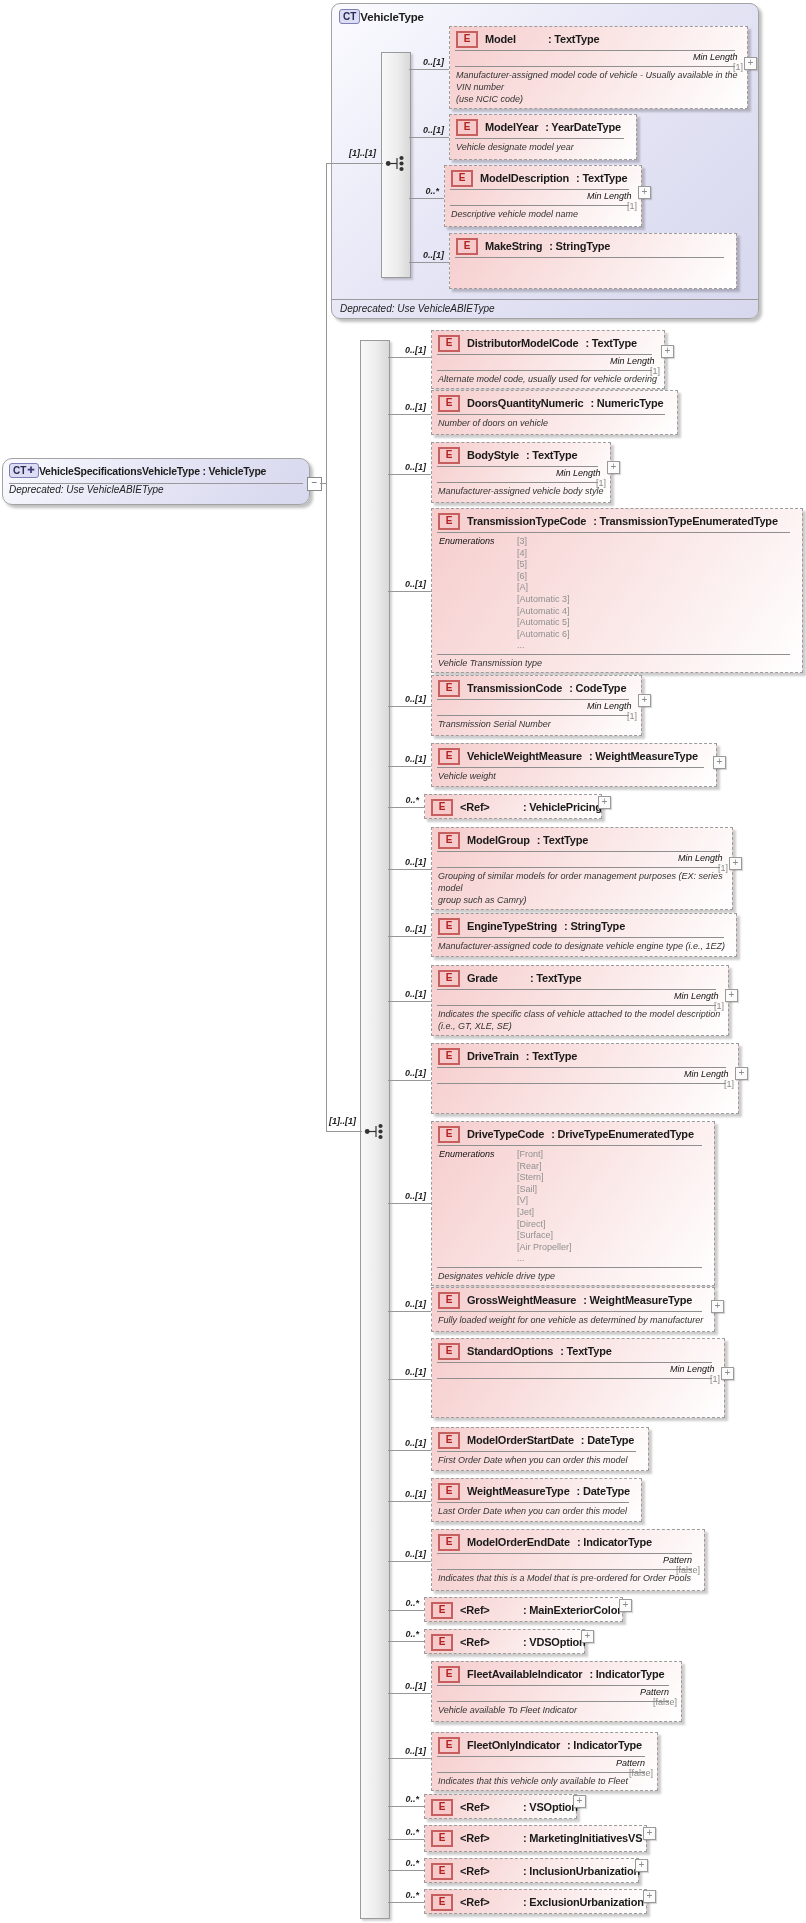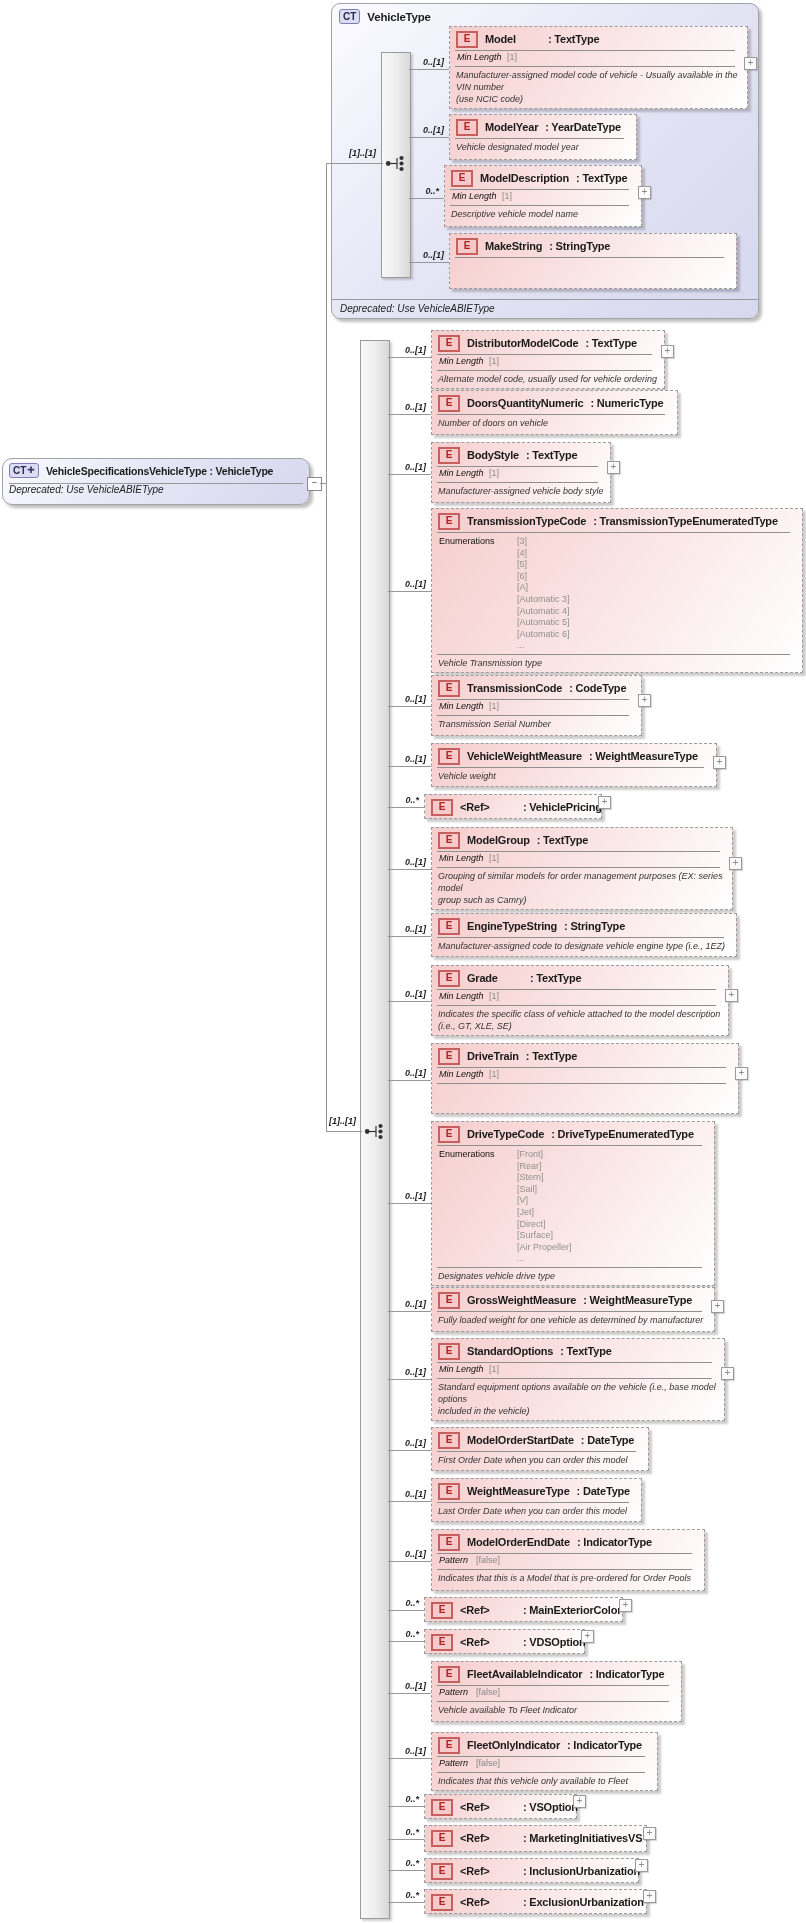--- a/index.html
+++ b/index.html
@@ -17,7 +17,7 @@
   .ct-box{position:absolute;border:1px solid #a3a3a3;border-radius:9px;
           background:linear-gradient(135deg,#fbfbff 0%,#e6e6f6 45%,#d7d7ee 100%);
           box-shadow:3px 3px 3px rgba(0,0,0,0.25);}
-  .ct-head{display:flex;align-items:center;gap:7px;padding:5px 8px 3px 7px;}
+  .ct-head{display:flex;align-items:center;padding:5px 8px 3px 7px;}
   .ct-badge{border:1px solid #7d7db8;border-radius:3px;background:#dcdcf2;color:#2a2a55;
             font-weight:bold;font-size:10px;padding:0 3px;height:13px;line-height:13px;
             display:inline-flex;align-items:center;}

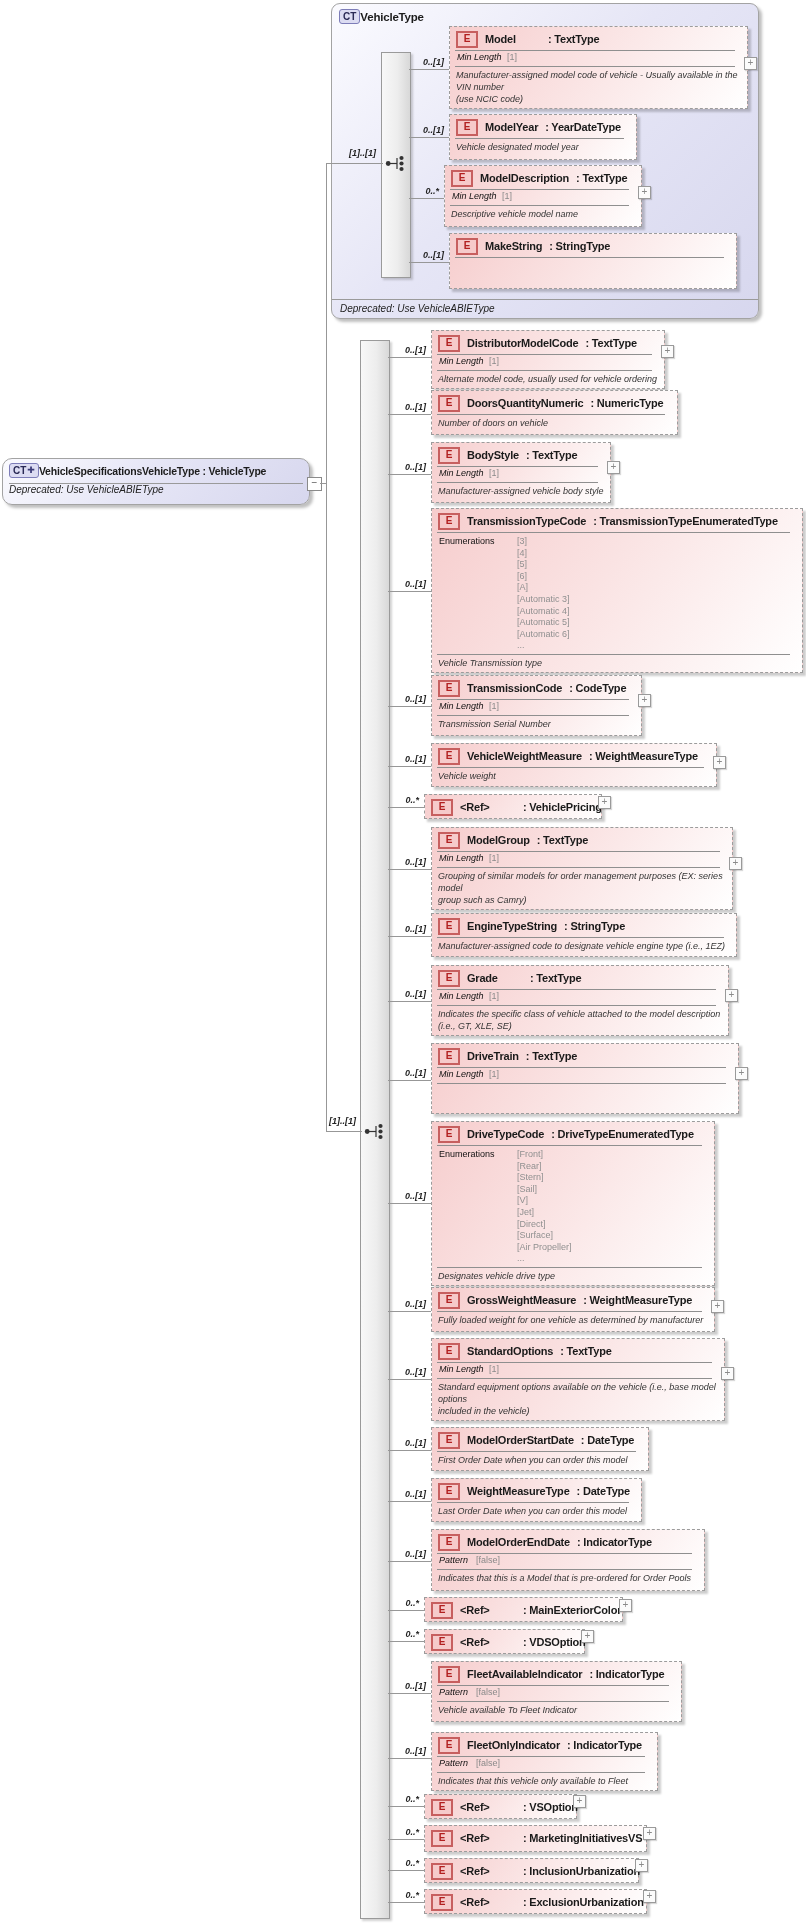--- a/index.html
+++ b/index.html
@@ -38,7 +38,7 @@
   .el-name.short{display:inline-block;min-width:56px;}
   .el-type{font-weight:bold;font-size:11px;letter-spacing:-0.2px;color:#1a1a1a;white-space:nowrap;}
   .sep{height:1px;background:#8f8f8f;margin:0 12px 0 5px;}
-  .facet-row{display:flex;align-items:flex-start;font-size:9px;padding:1px 4px 1px 7px;height:13px;}
+  .facet-row{display:flex;align-items:flex-end;font-size:9px;padding:1px 4px 1px 7px;height:13px;flex-direction:column;}
   .facet-label{font-style:italic;color:#111;display:inline-block;}
   .facet-label.w-minlen{width:50px;} .facet-label.w-pattern{width:37px;}
   .facet-val{color:#8a8a8a;}

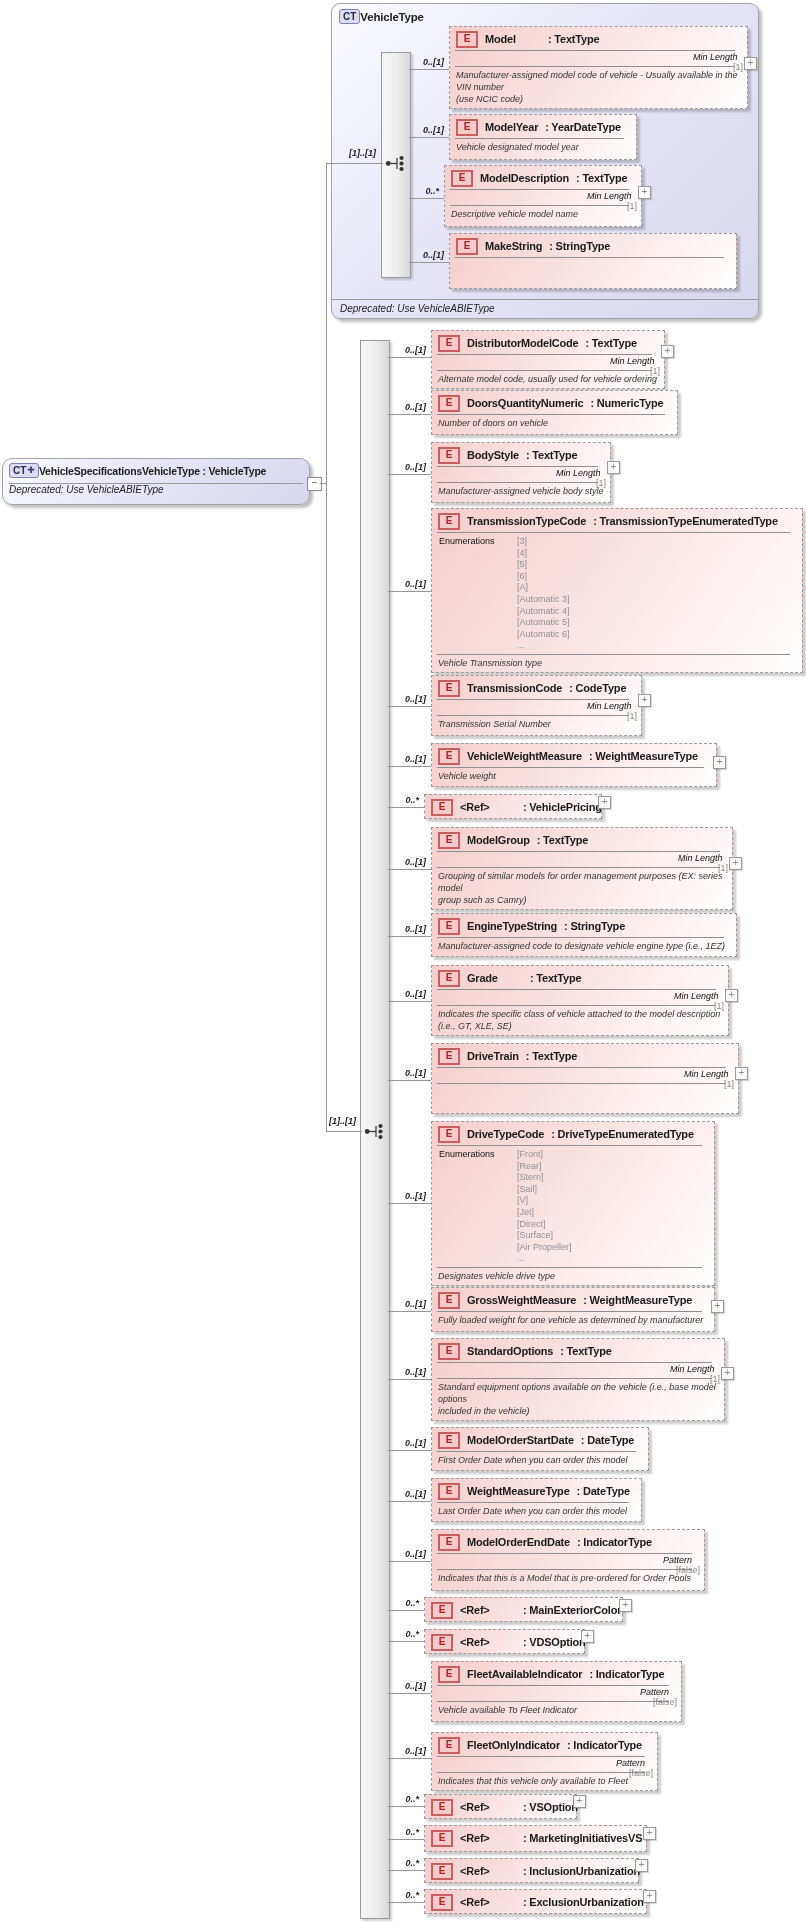--- a/index.html
+++ b/index.html
@@ -138,7 +138,7 @@
         <span class="el-type">: YearDateType</span>
       </div>
       <div class="sep"></div>
-      <div class="el-desc">Vehicle designated model year</div>
+      <div class="el-desc">Vehicle designate model year</div>
     </div>
     <div class="hline" style="left: 409px; width: 37px; top: 198px;"></div>
     <div class="card-label" style="left: 407px; width: 32px; top: 186px;">0..*</div>

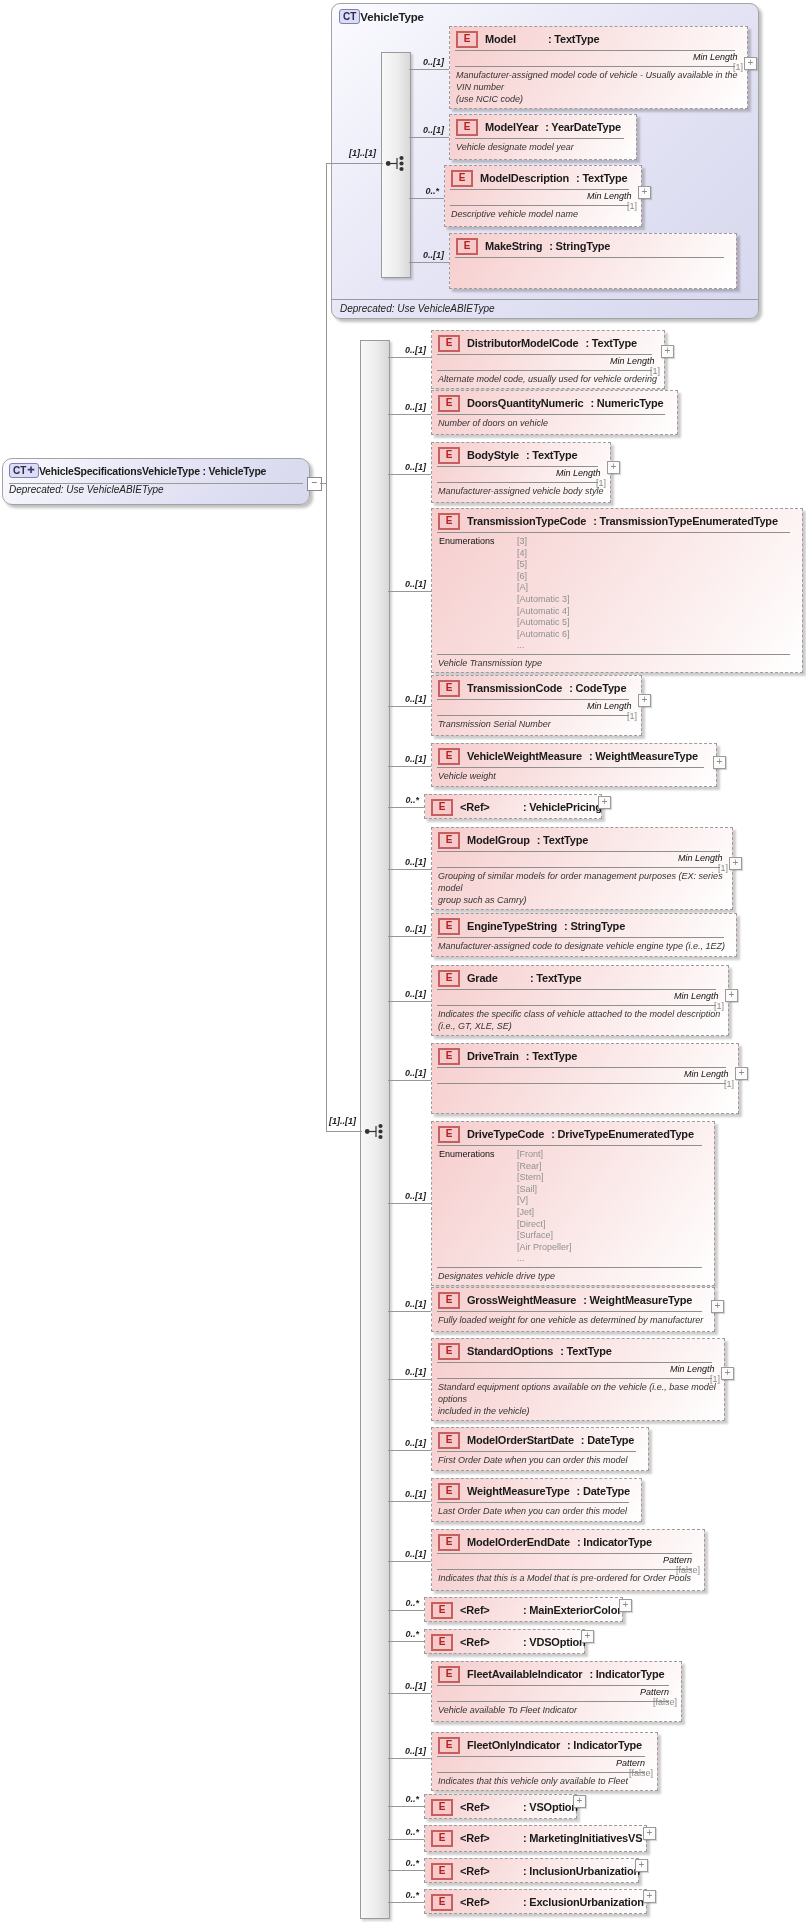--- a/index.html
+++ b/index.html
@@ -43,7 +43,7 @@
   .facet-label.w-minlen{width:50px;} .facet-label.w-pattern{width:37px;}
   .facet-val{color:#8a8a8a;}
   .enum-block{display:flex;padding:3px 4px 2px 7px;font-size:9px;}
-  .enum-label{color:#111;flex:0 0 78px;}
+  .enum-label{font-style:italic;color:#111;flex:0 0 78px;}
   .enum-vals{color:#909090;line-height:11.6px;white-space:pre-line;}
   .el-desc{font-style:italic;font-size:9px;color:#333;line-height:12px;
            padding:2px 4px 3px 6px;white-space:pre-line;}

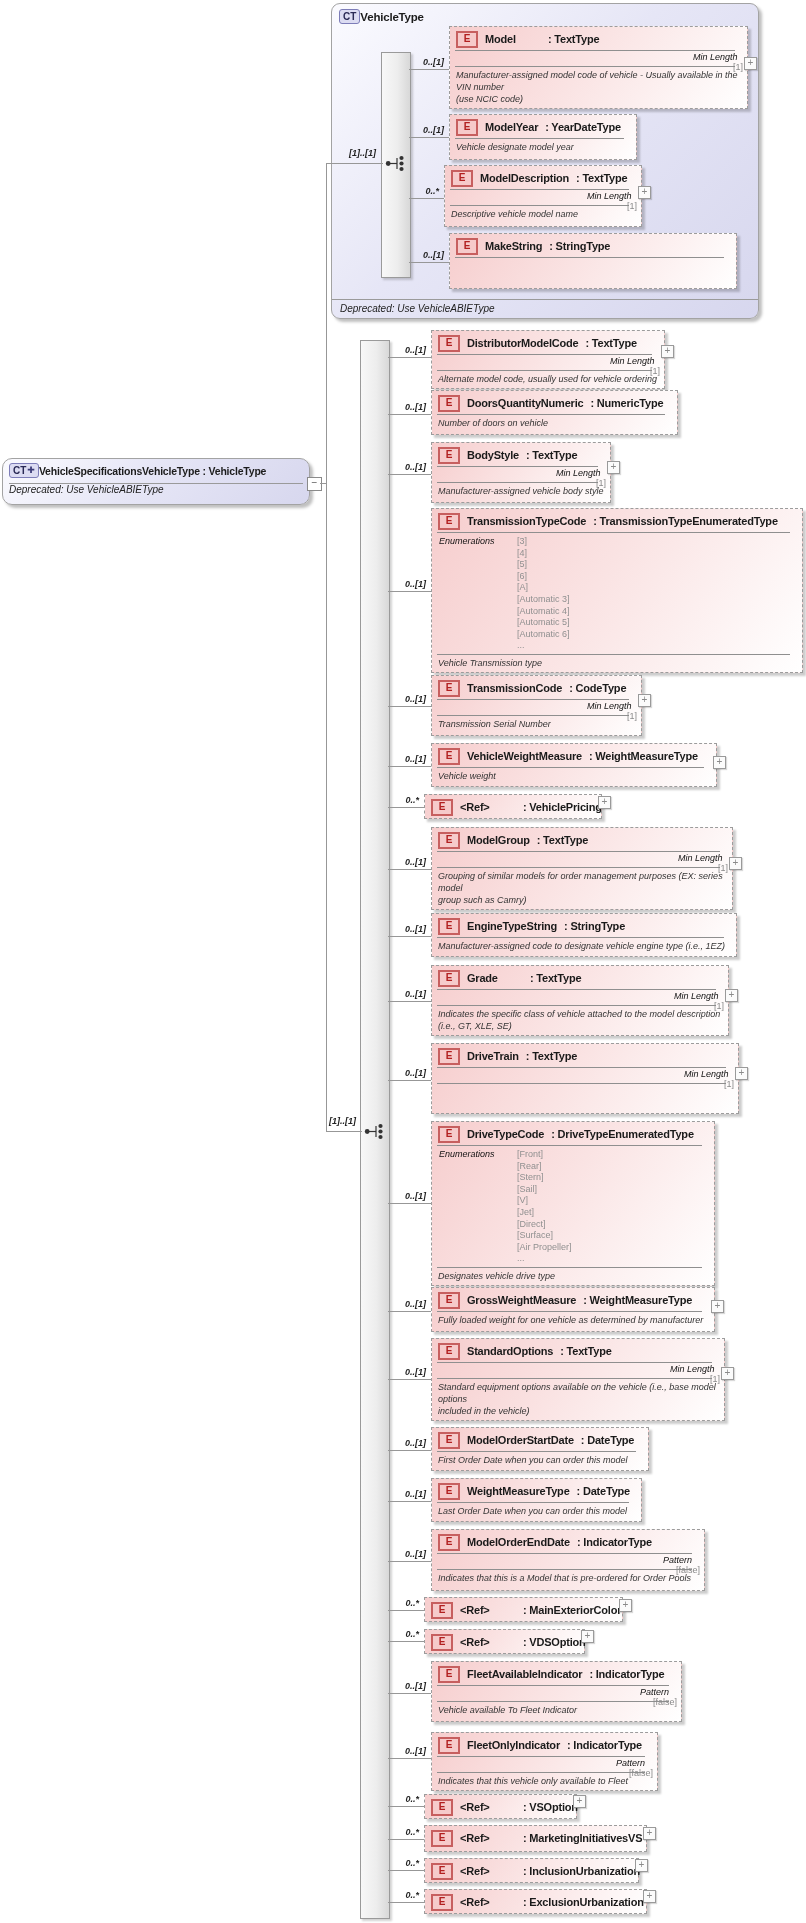--- a/index.html
+++ b/index.html
@@ -391,9 +391,6 @@
         <span class="facet-val">[1]</span>
       </div>
       <div class="sep"></div>
-      <div class="el-desc">Standard equipment options available on the vehicle (i.e., base model
-options
-included in the vehicle)</div>
     </div>
     <div class="plus-btn" style="left: 721px; top: 1367px;">+</div>
     <div class="hline" style="left: 388px; width: 45px; top: 1450px;"></div>

